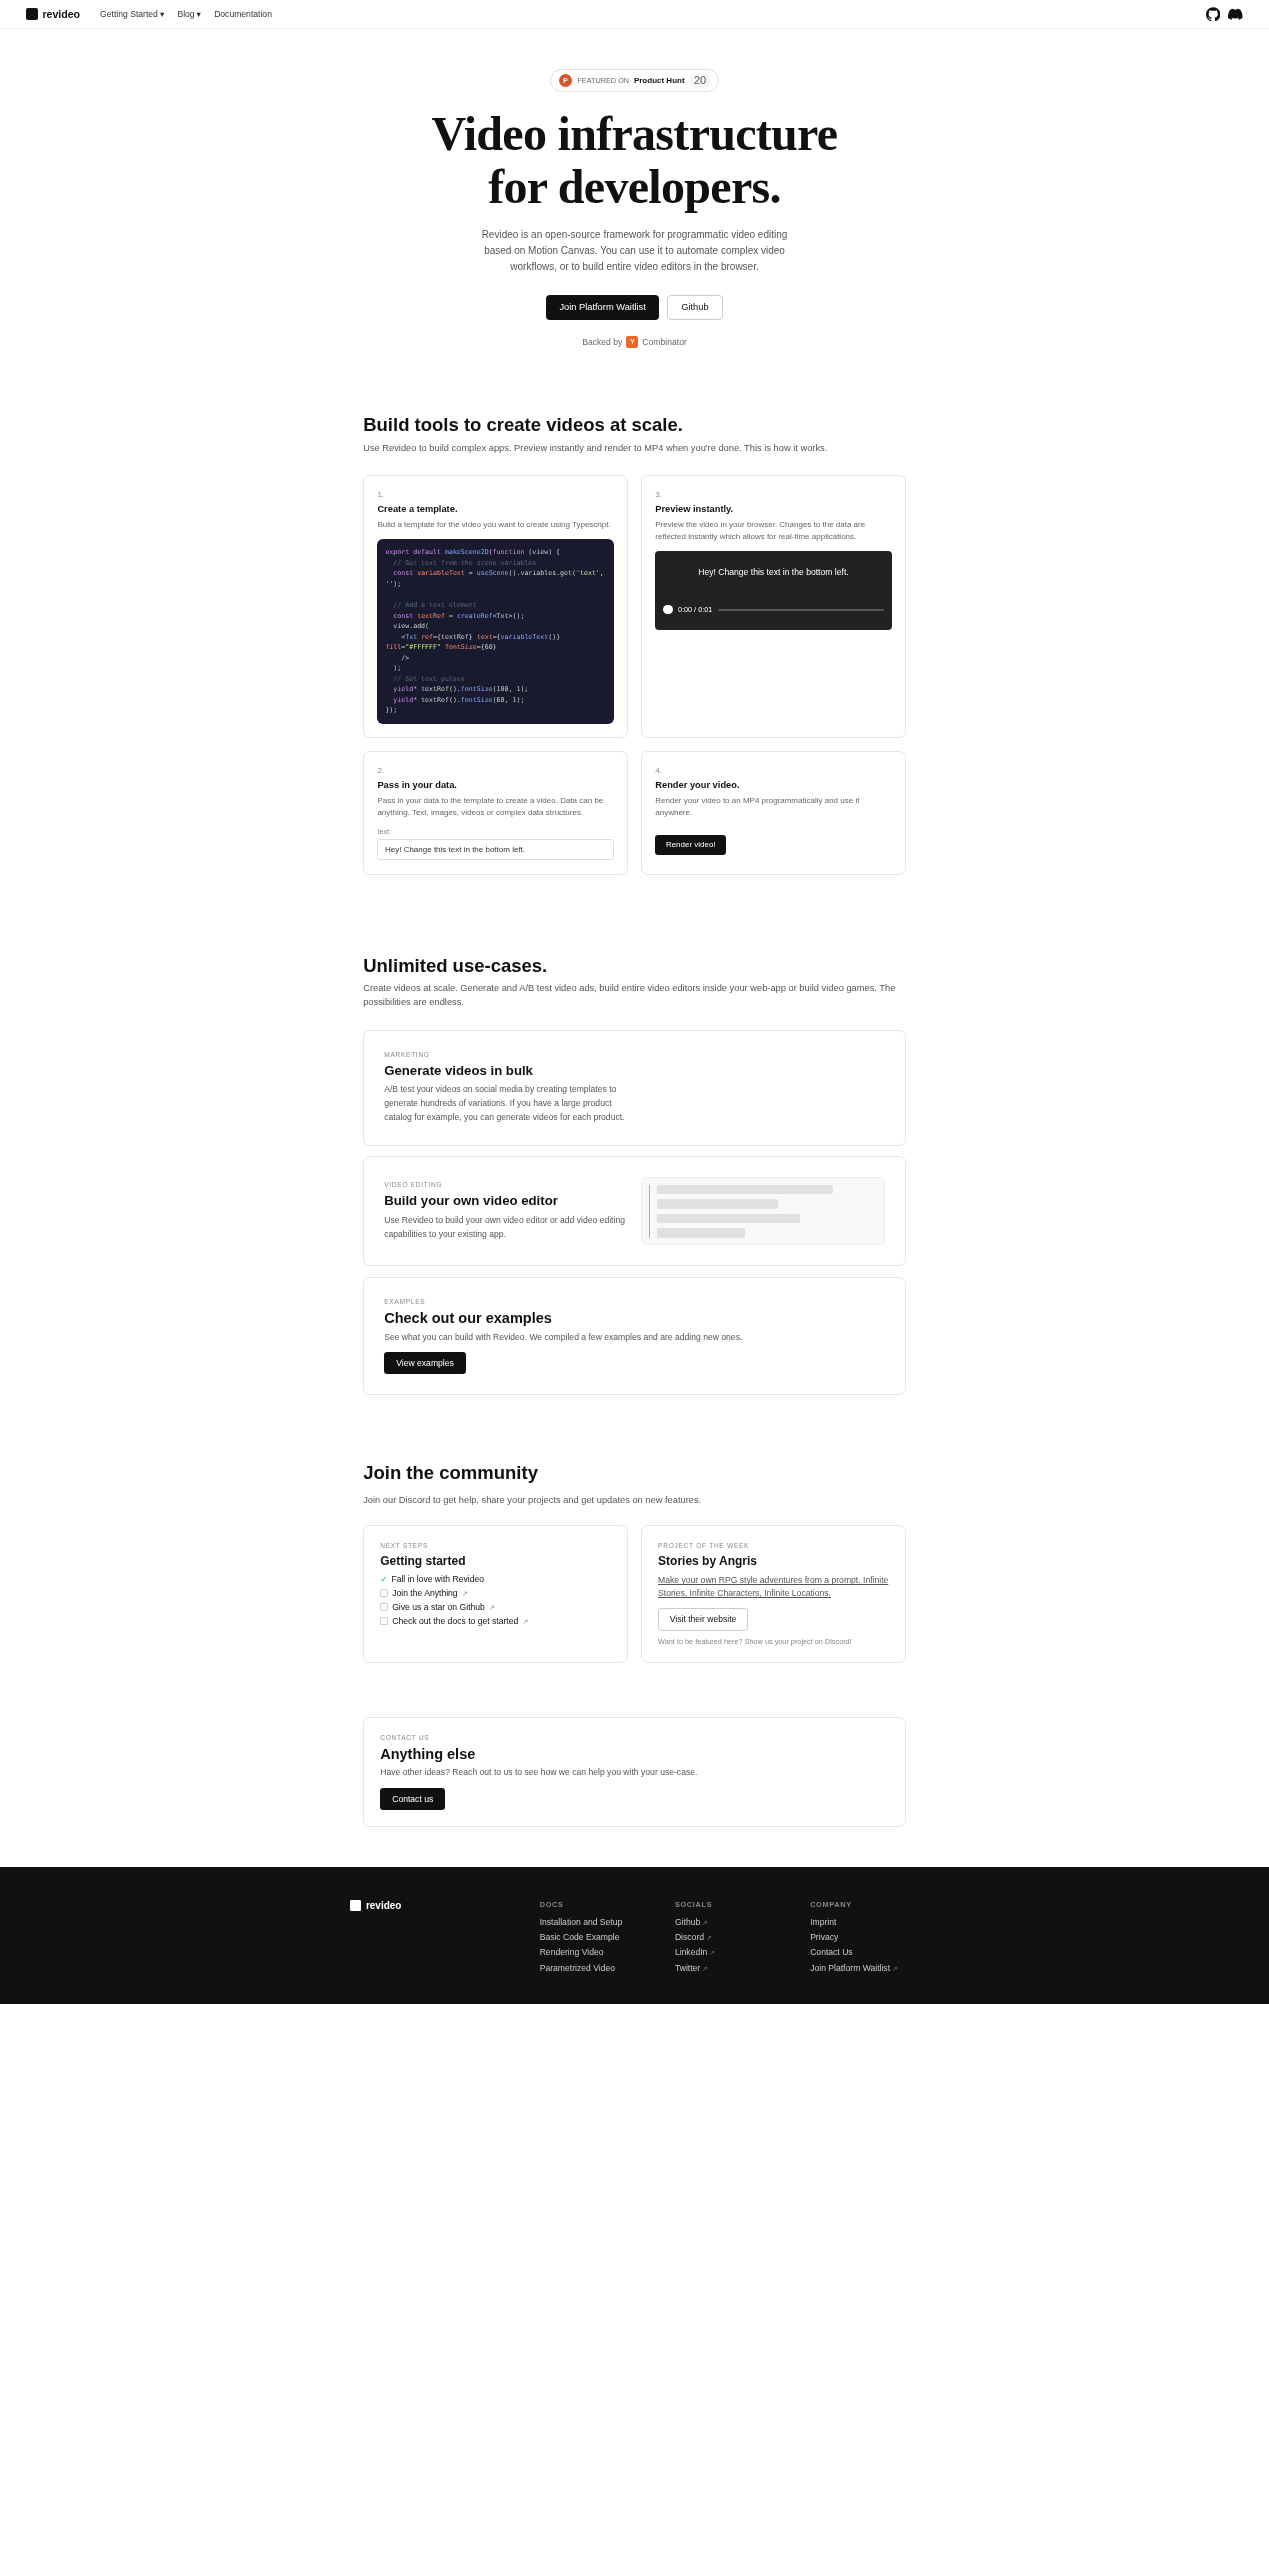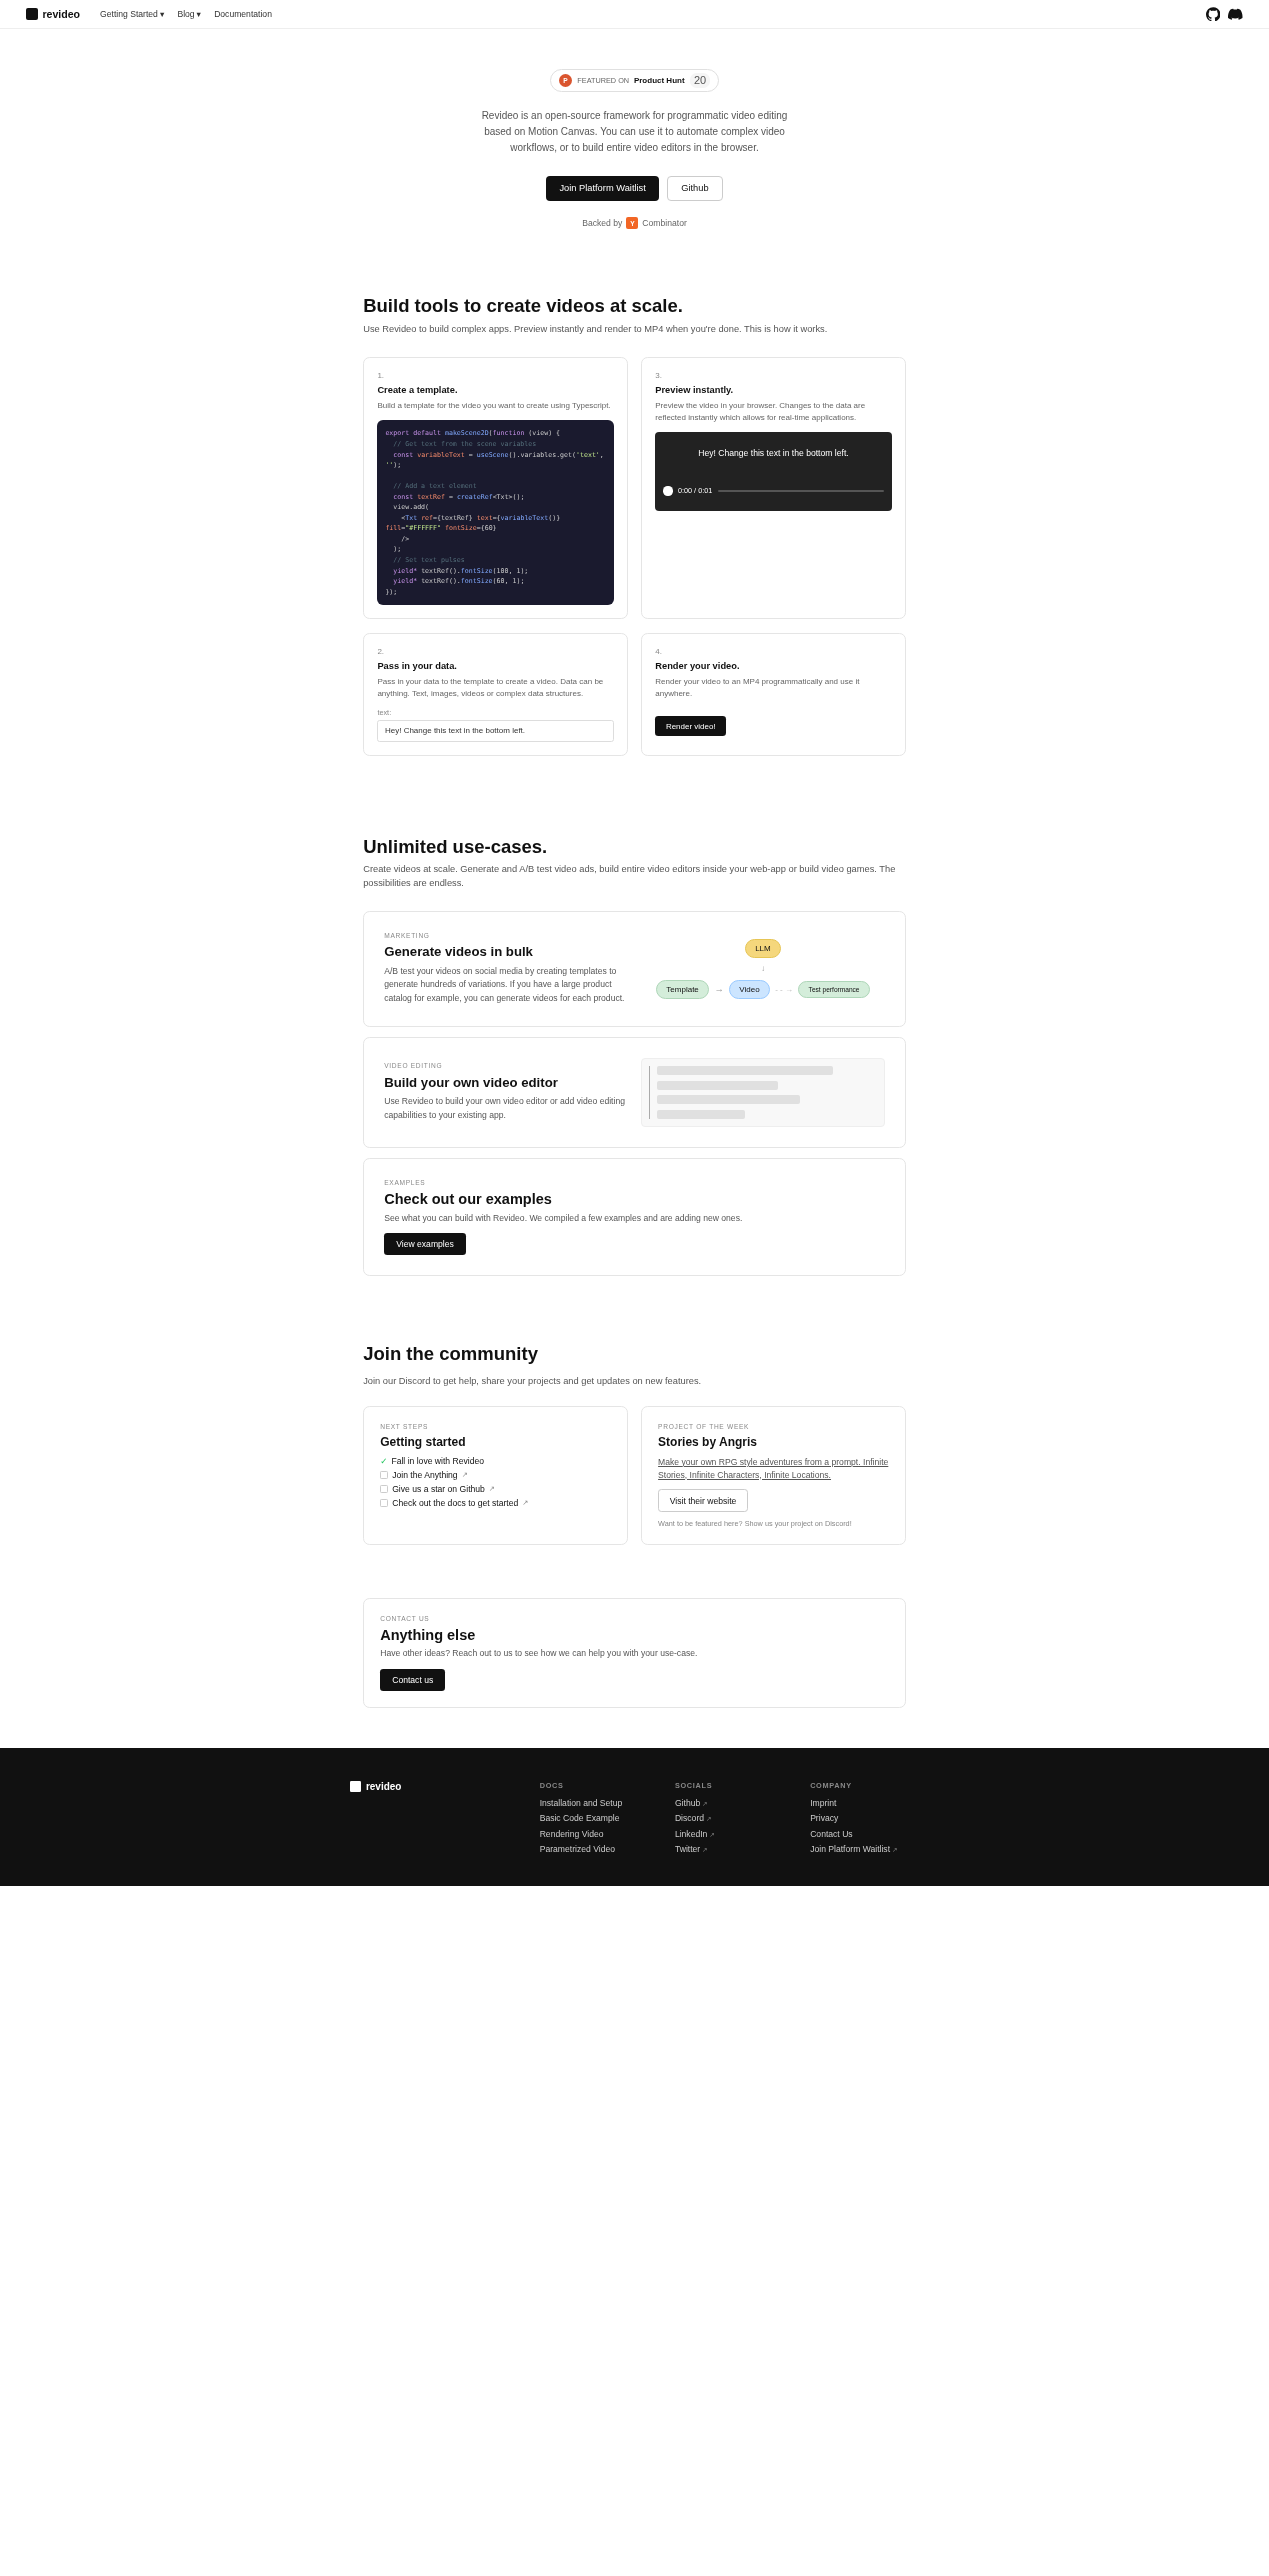--- a/index.html
+++ b/index.html
@@ -151,6 +151,10 @@
     </div>
     <span class="ph-count">20</span>
   </div>
+  <h1 class="hero-title">
+    <span>Video infrastructure</span><br>
+    <span>for developers.</span>
+  </h1>
   <p class="hero-subtitle">Revideo is an open-source framework for programmatic video editing based on Motion Canvas. You can use it to automate complex video workflows, or to build entire video editors in the browser.</p>
   <div class="hero-buttons">
     <button class="btn-primary">Join Platform Waitlist</button>

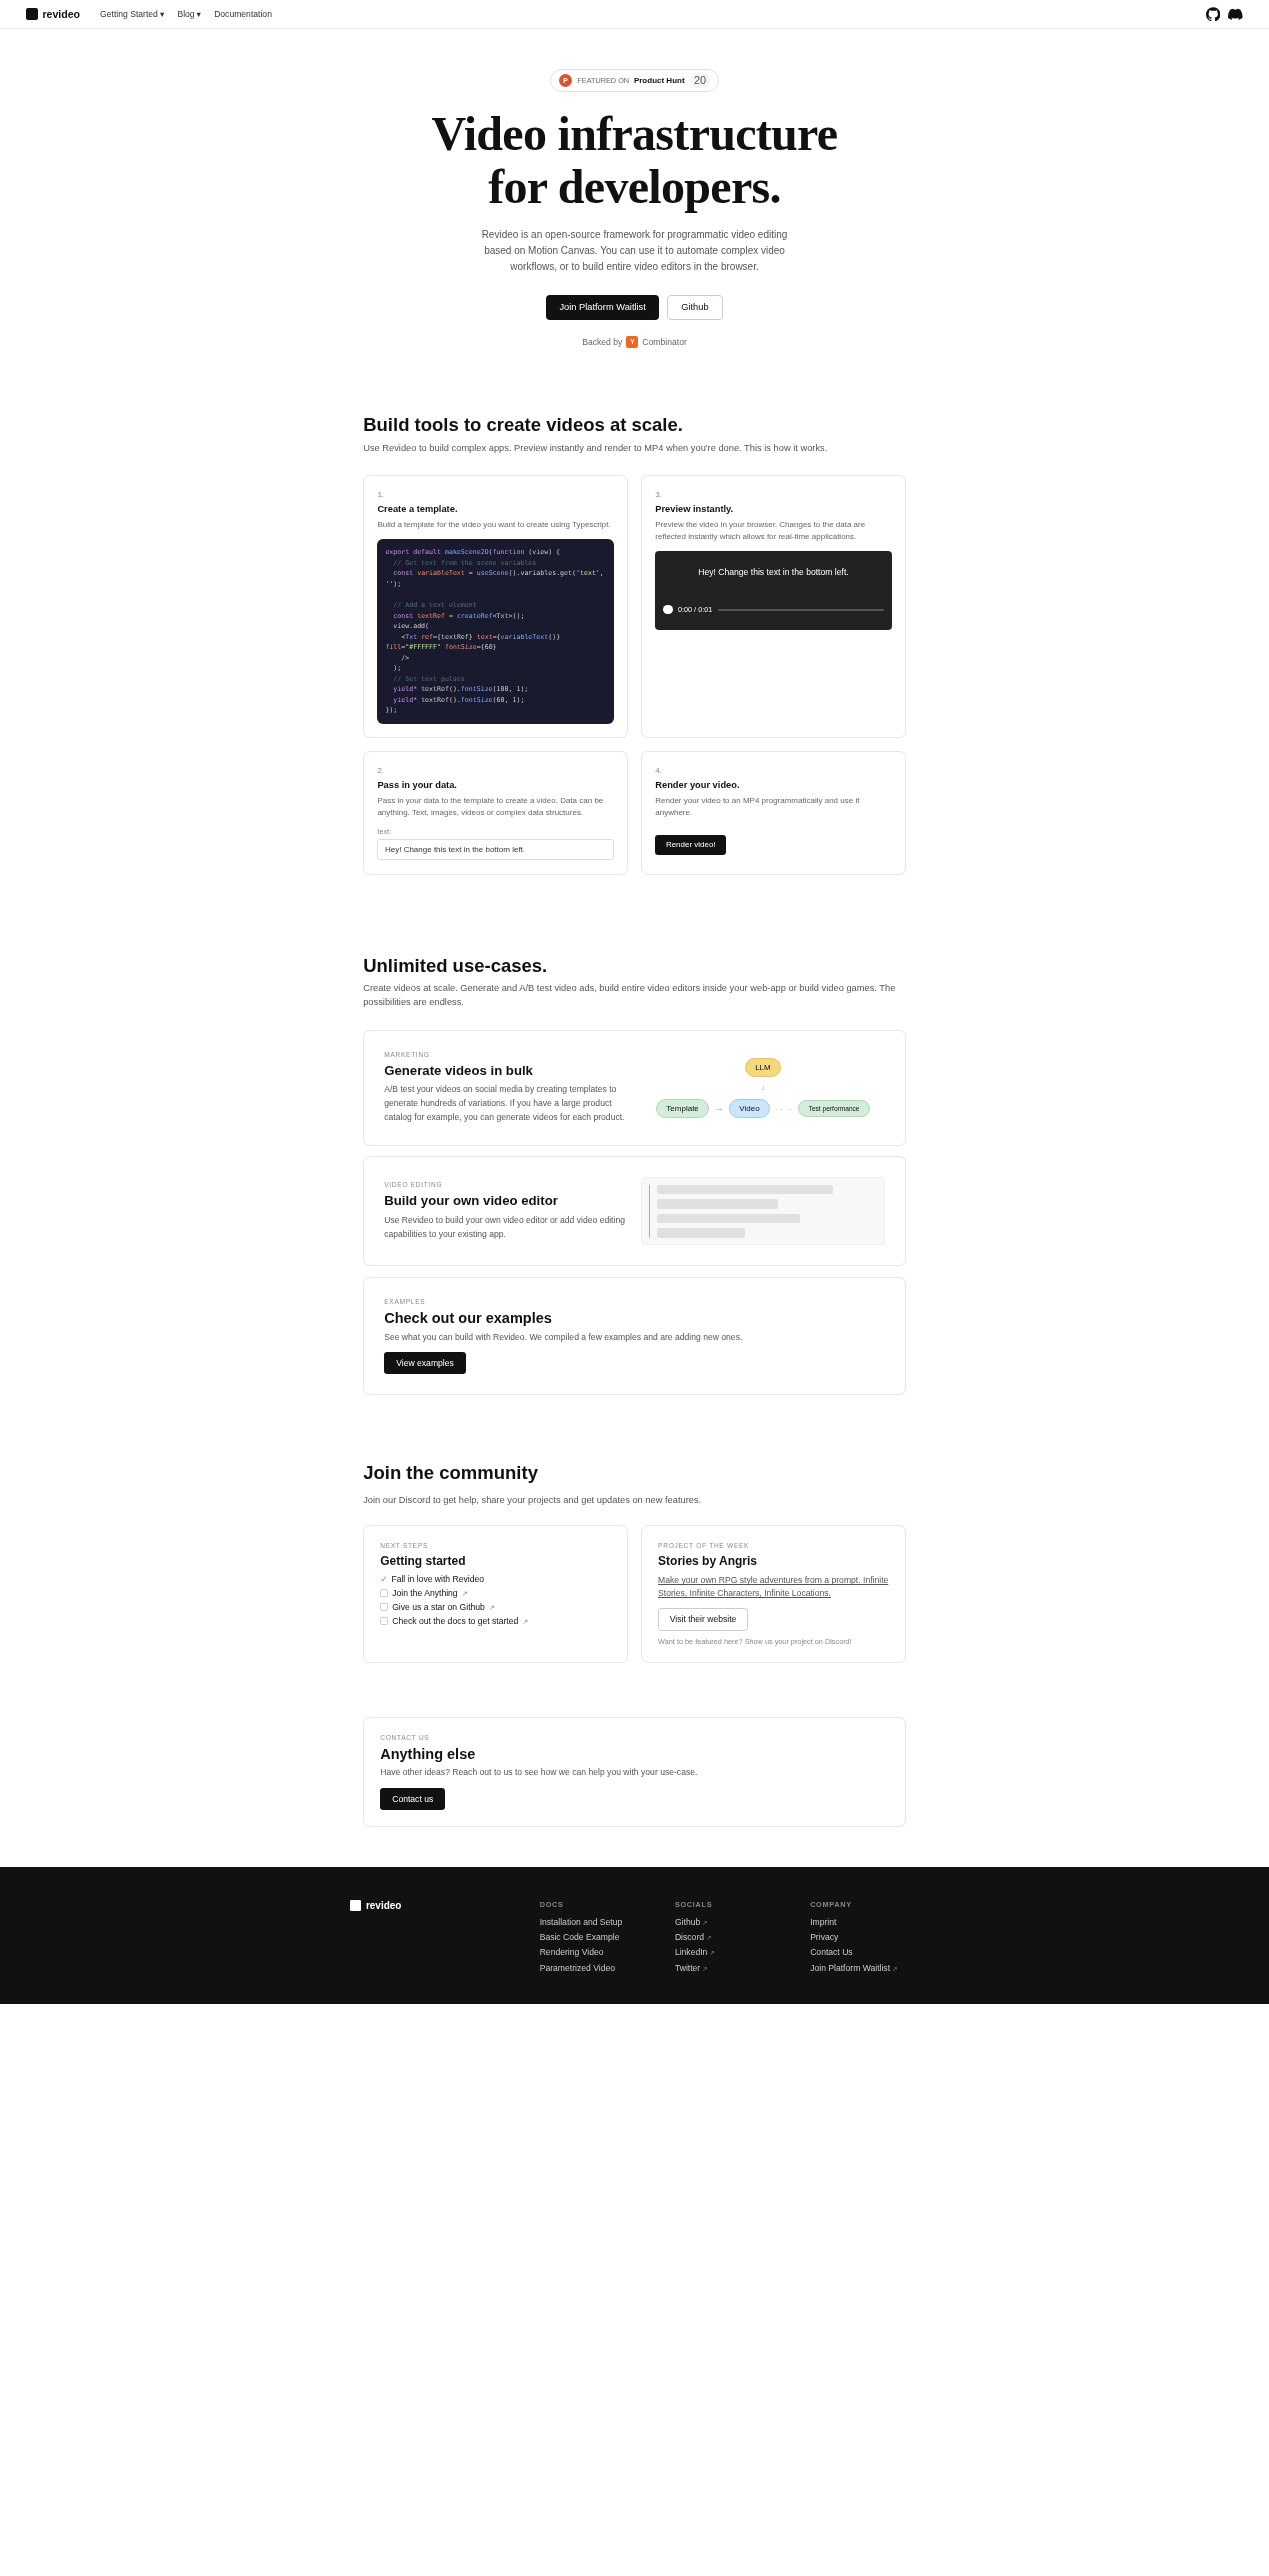--- a/index.html
+++ b/index.html
@@ -237,19 +237,6 @@
       <div class="usecase-tag">MARKETING</div>
       <div class="usecase-title">Generate videos in bulk</div>
       <div class="usecase-desc">A/B test your videos on social media by creating templates to generate hundreds of variations. If you have a large product catalog for example, you can generate videos for each product.</div>
-    </div>
-    <div style="display:flex; align-items:center; justify-content:center;">
-      <div style="display:flex; flex-direction:column; align-items:center; gap:6.6px;">
-        <div class="flow-node flow-node-llm">LLM</div>
-        <div style="color:#999; font-size:8px;">↓</div>
-        <div style="display:flex; align-items:center; gap:5.3px;">
-          <div class="flow-node flow-node-template">Template</div>
-          <span style="color:#999;">→</span>
-          <div class="flow-node flow-node-video">Video</div>
-          <span style="color:#bbb; font-size:8px;">- - →</span>
-          <div class="flow-node flow-node-test">Test performance</div>
-        </div>
-      </div>
     </div>
   </div>
 

